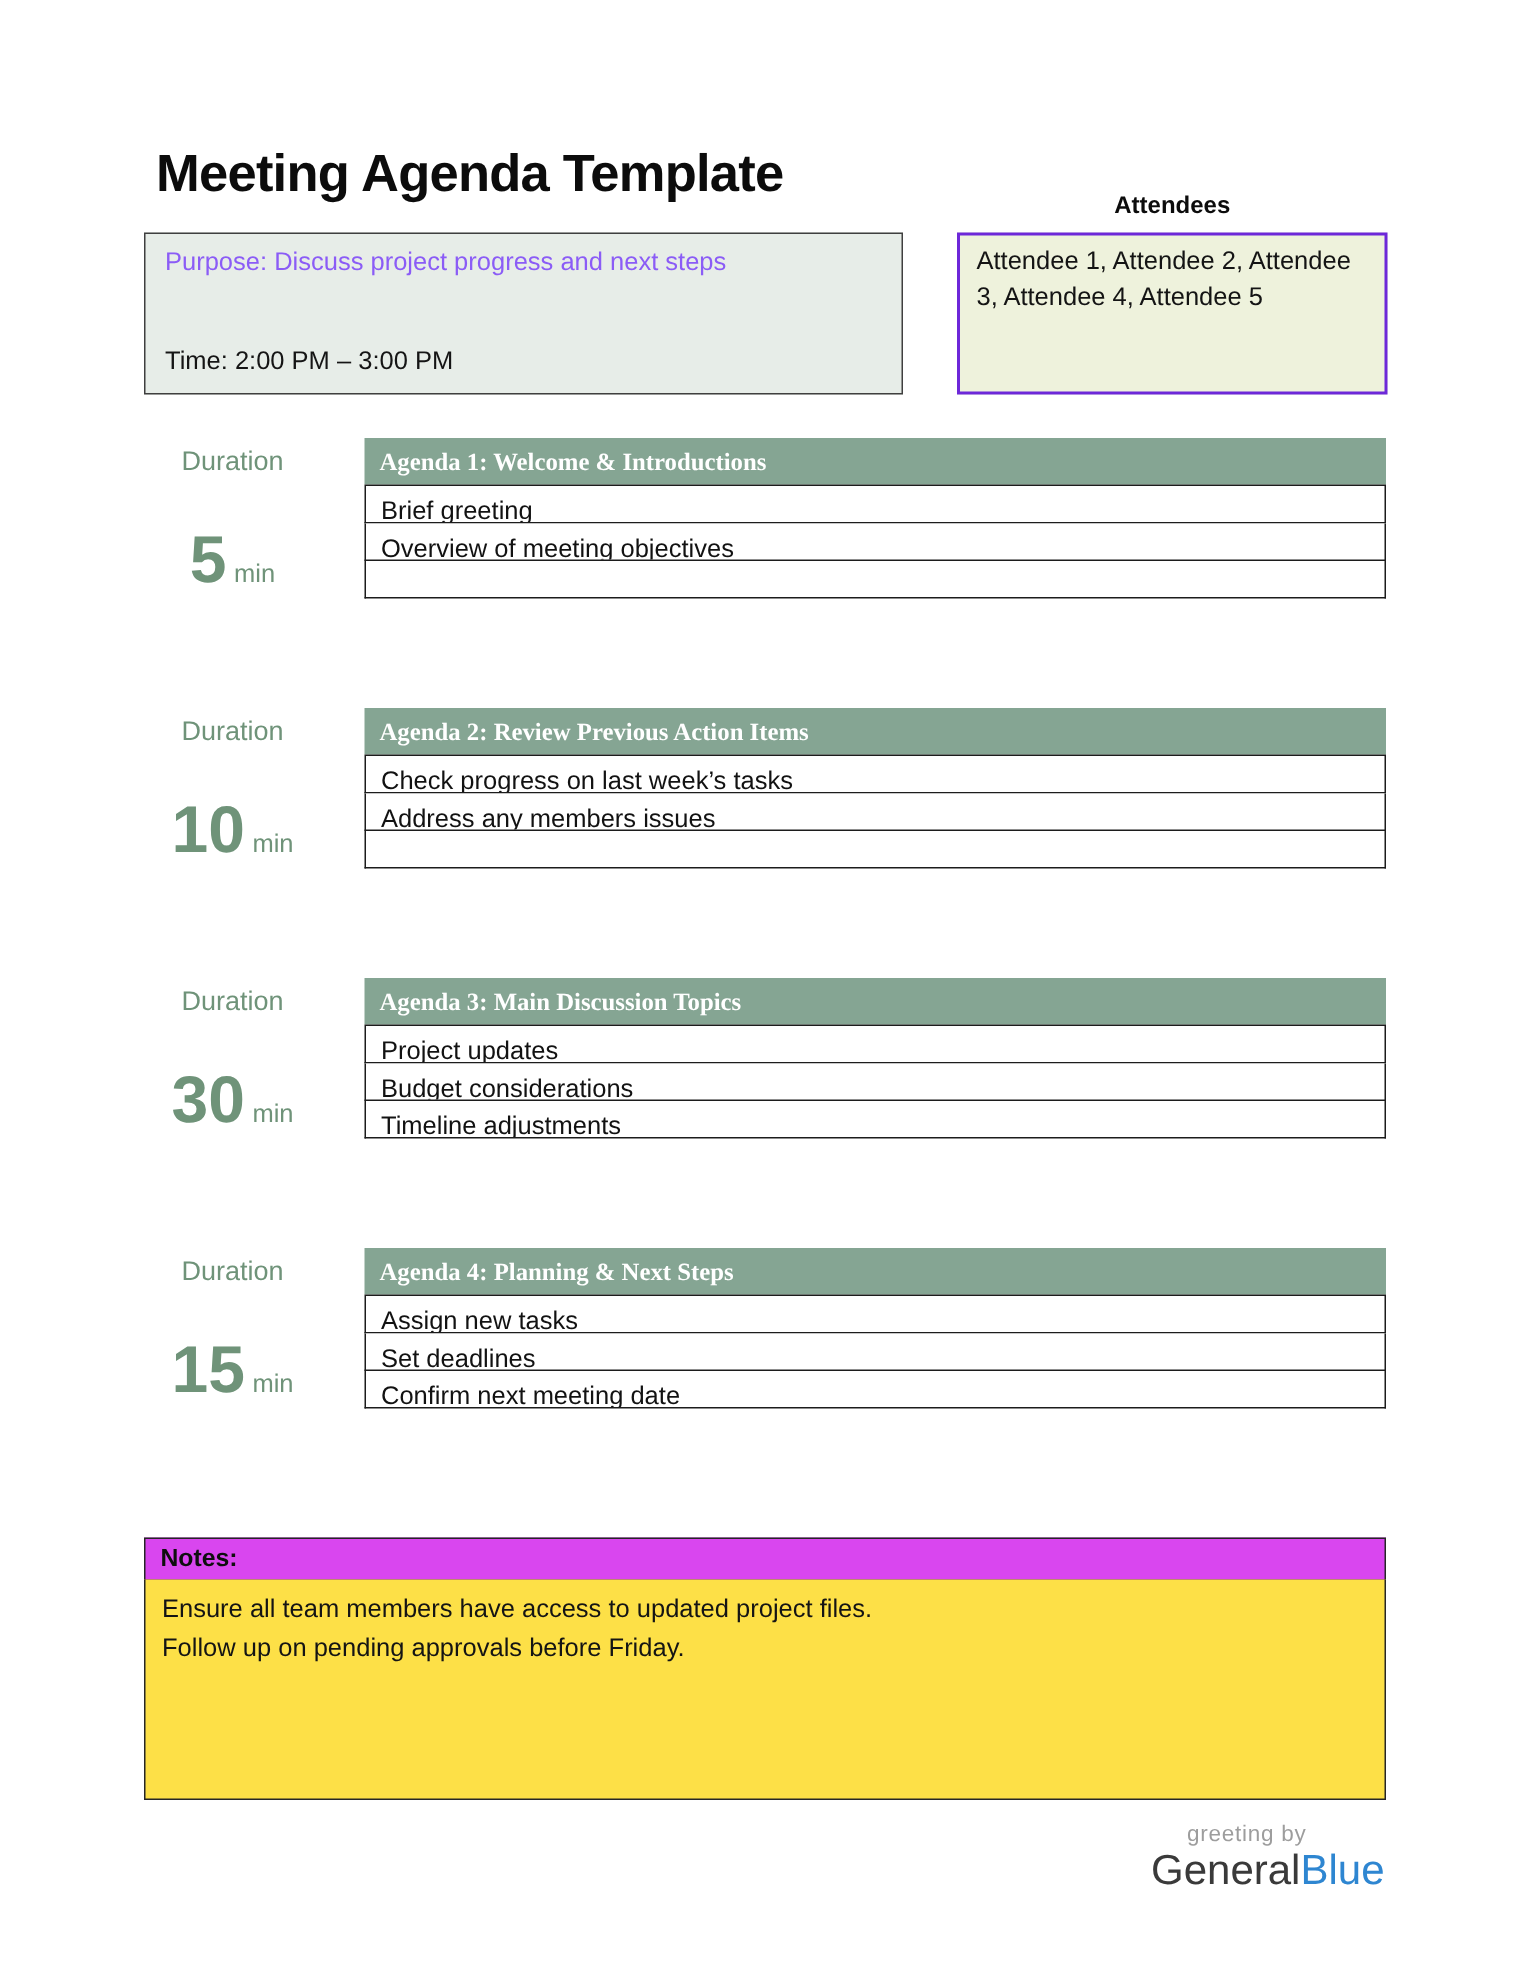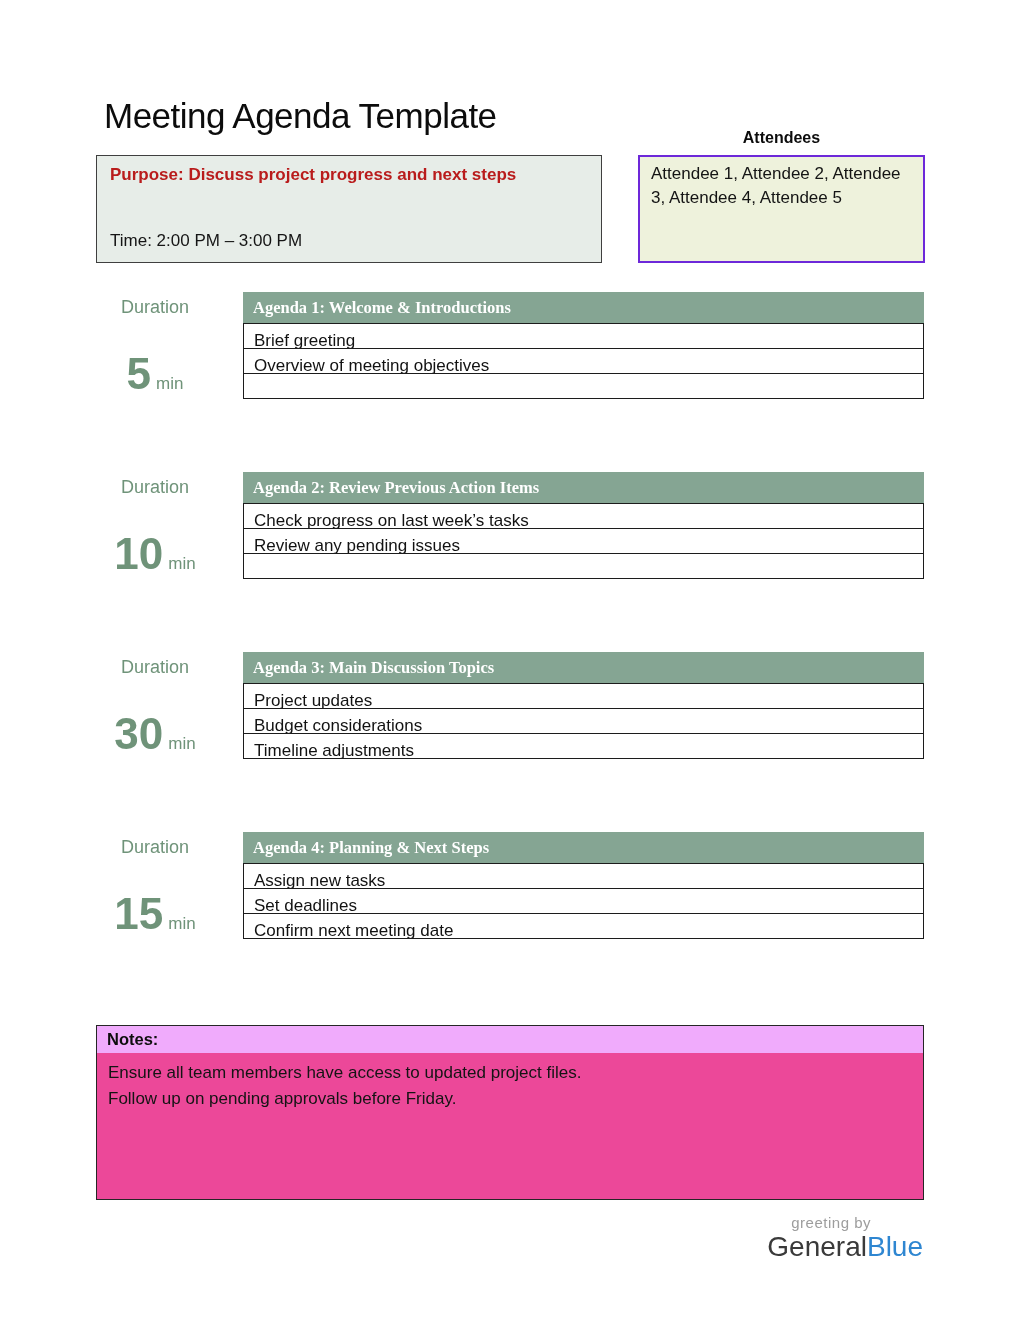--- a/index.html
+++ b/index.html
@@ -14,7 +14,7 @@
   }
   .doc-title {
     position:absolute; left:104px; top:96px;
-    font-size:35px; font-weight:400; color:#0c0c0c;
+    font-size:35px; font-weight:700; color:#0c0c0c;
     letter-spacing:-0.5px;
   }
   

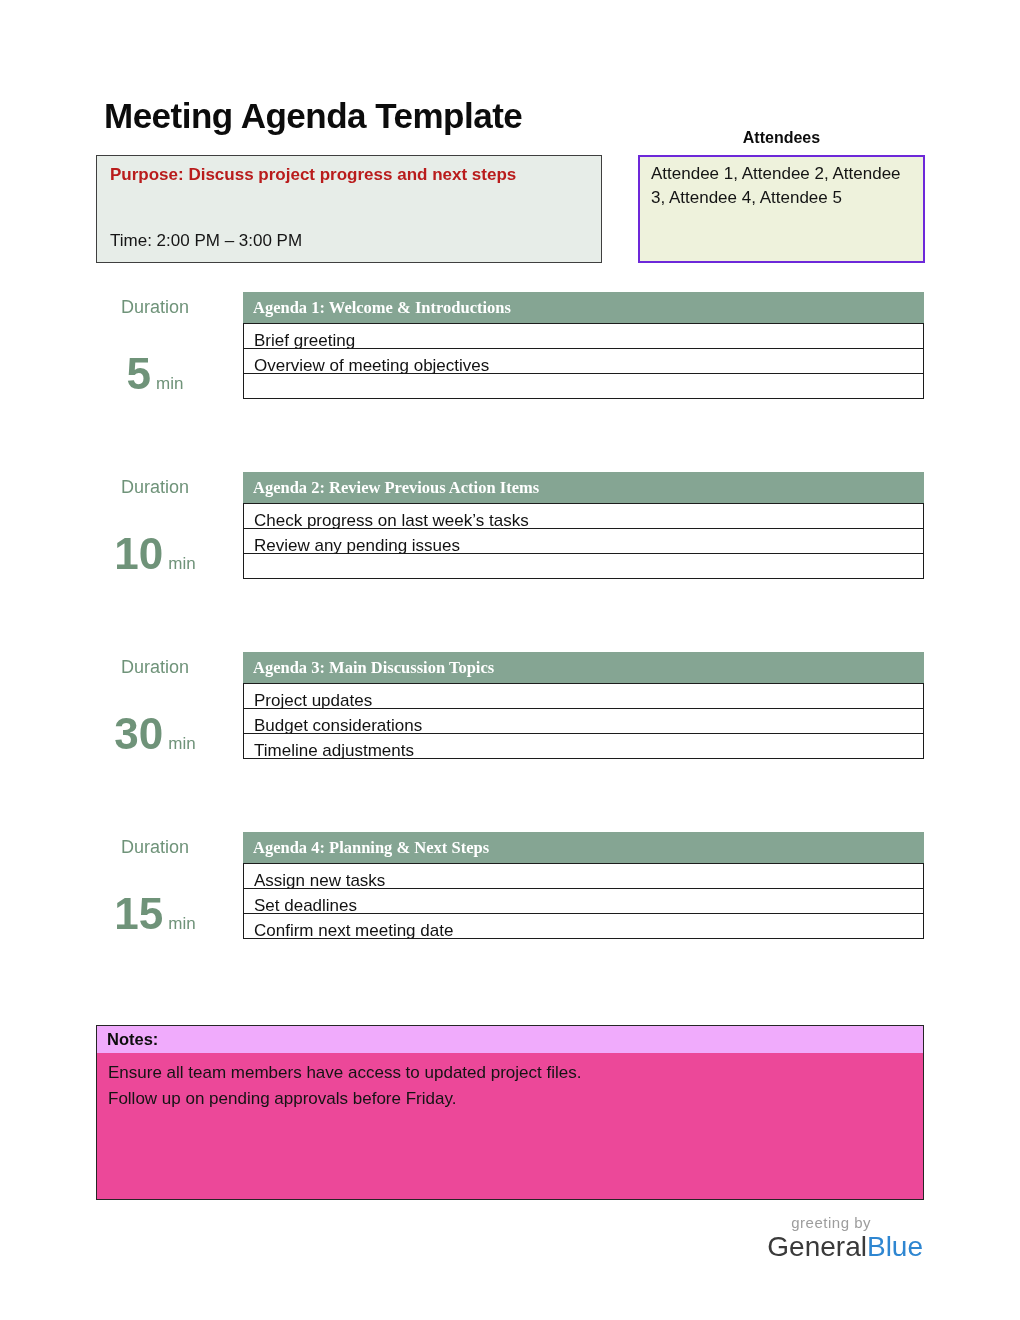--- a/index.html
+++ b/index.html
@@ -24,7 +24,7 @@
     padding:9px 13px 11px 13px;
     display:flex; flex-direction:column; justify-content:space-between;
   }
-  .info-purpose { font-weight:700; font-size:17px; color:#b91c1c; }
+  .info-purpose { font-weight:400; font-size:17px; color:#8b5cf6; }
   .info-line { font-size:17px; color:#151515; }
   
   .attendees-label {

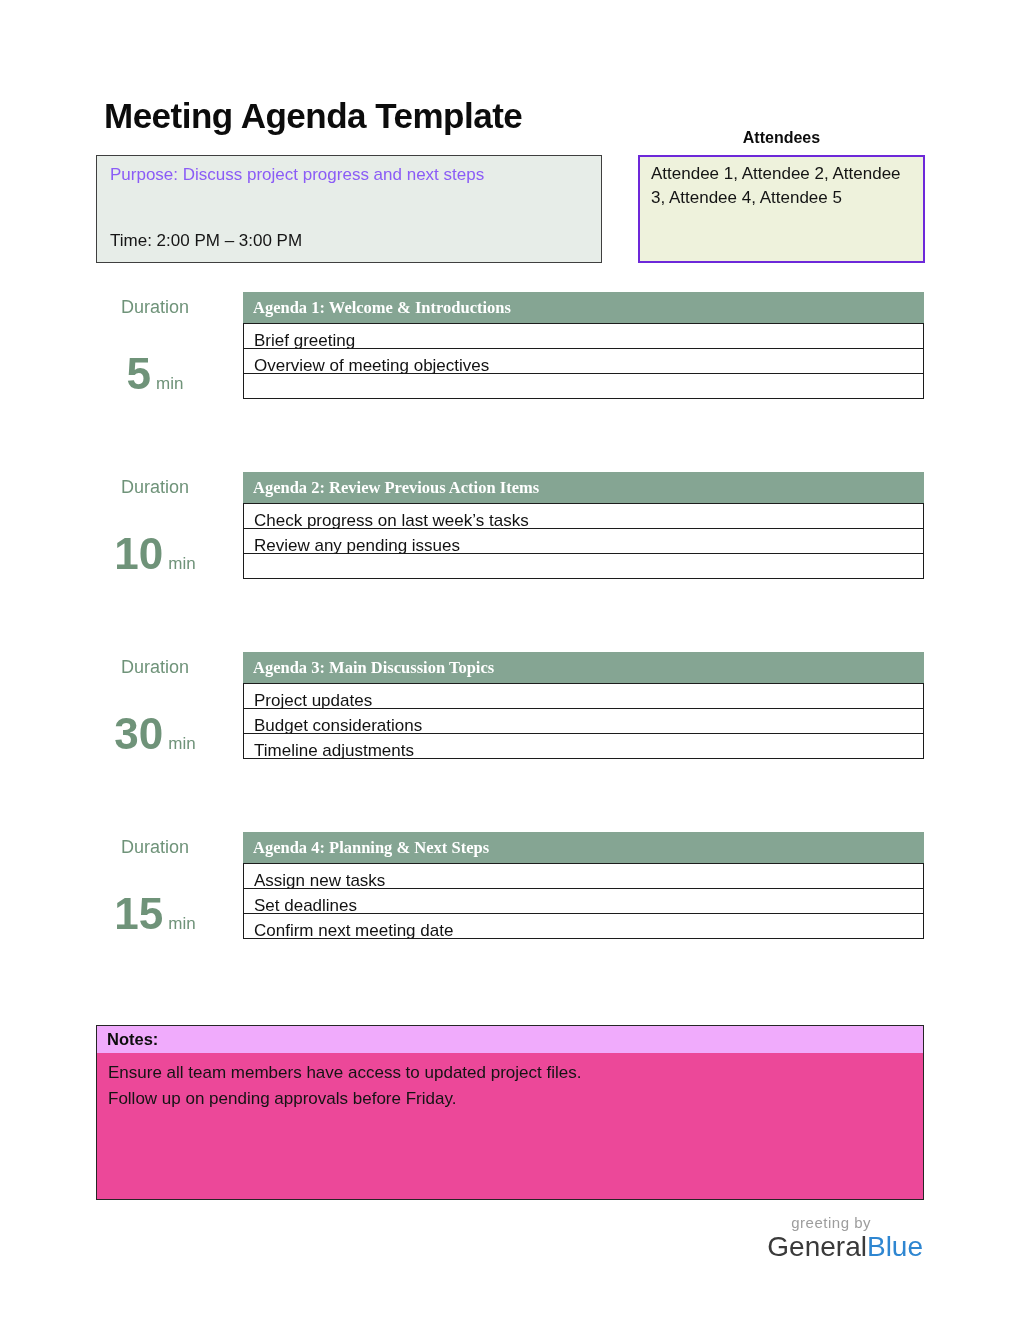--- a/index.html
+++ b/index.html
@@ -128,7 +128,7 @@
       <div class="agenda-rows">
   <div class="agenda-row">Check progress on last week’s tasks</div>
 
-  <div class="agenda-row">Review any pending issues</div>
+  <div class="agenda-row">Address any members issues</div>
 
   <div class="agenda-row"></div>
 </div>

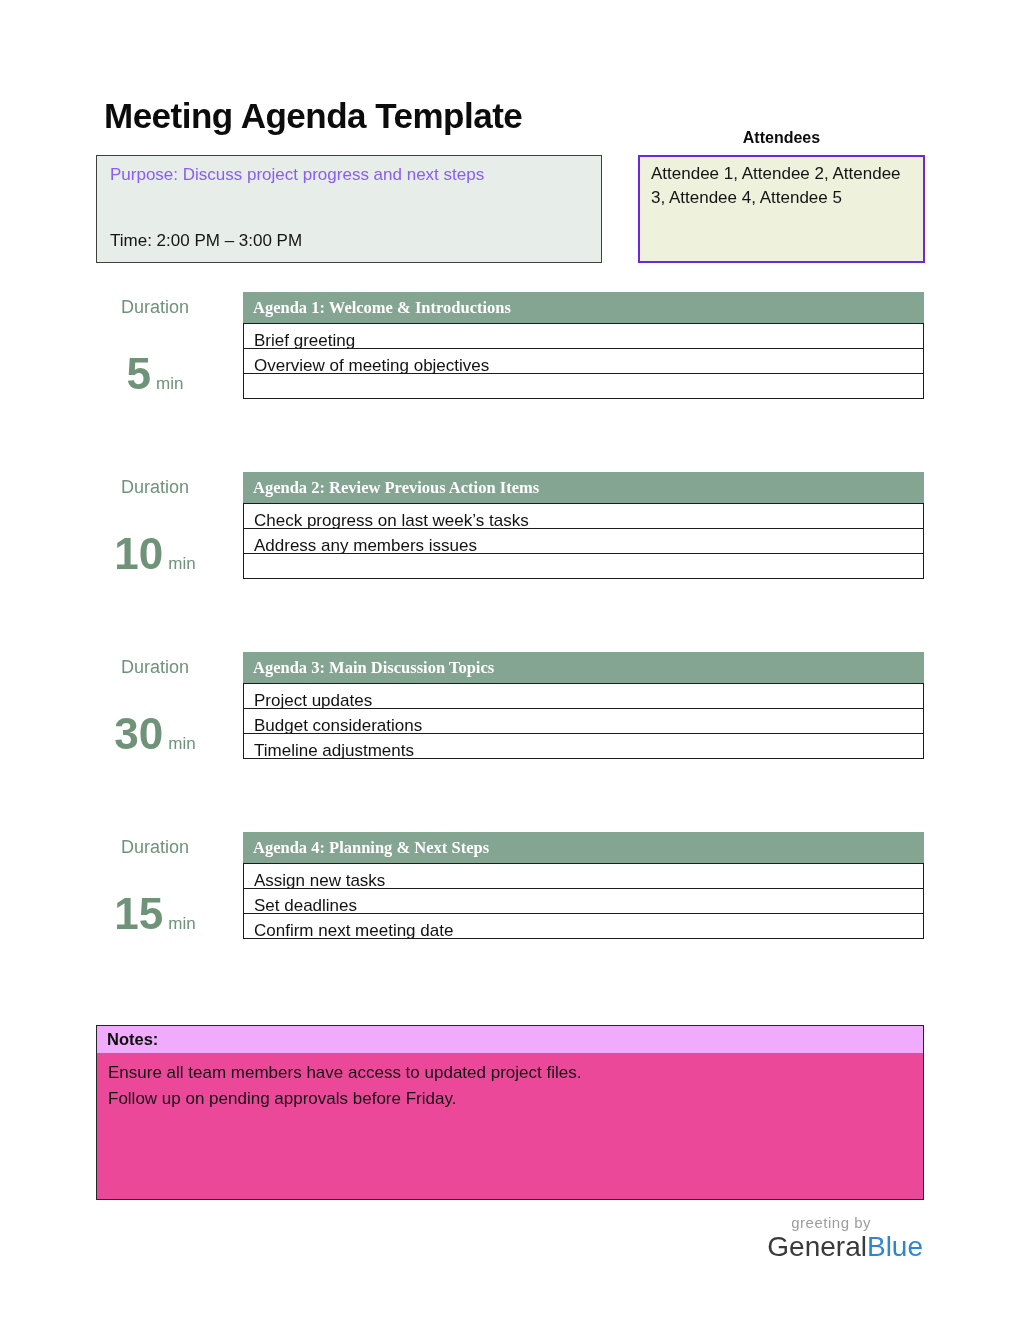--- a/index.html
+++ b/index.html
@@ -63,7 +63,7 @@
   
   .notes-header {
     position:absolute; left:96px; top:1025px; width:828px; height:29px;
-    background:#f0abfc; border:1px solid #262626;
+    background:#d946ef; border:1px solid #262626;
     font-weight:700; font-size:16.5px; color:#0e0e0e;
     line-height:27px; padding-left:10px;
   }

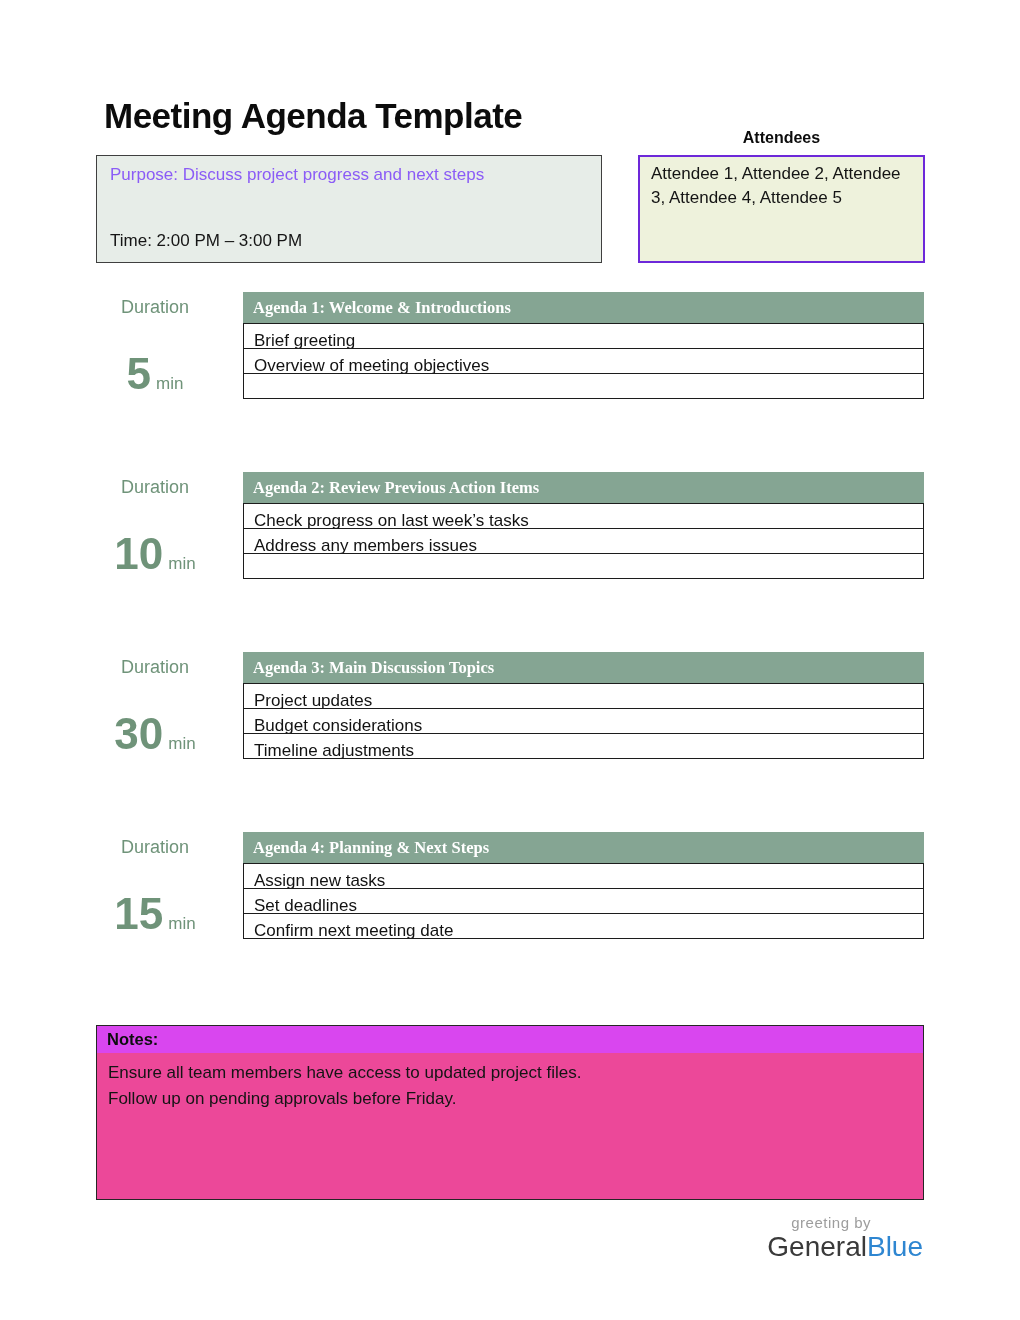--- a/index.html
+++ b/index.html
@@ -69,7 +69,7 @@
   }
   .notes-body {
     position:absolute; left:96px; top:1053px; width:828px; height:147px;
-    background:#ec4899; border:1px solid #262626; border-top:none;
+    background:#fde047; border:1px solid #262626; border-top:none;
     padding:7px 11px; font-size:17px; line-height:1.5; color:#141414;
   }
   

